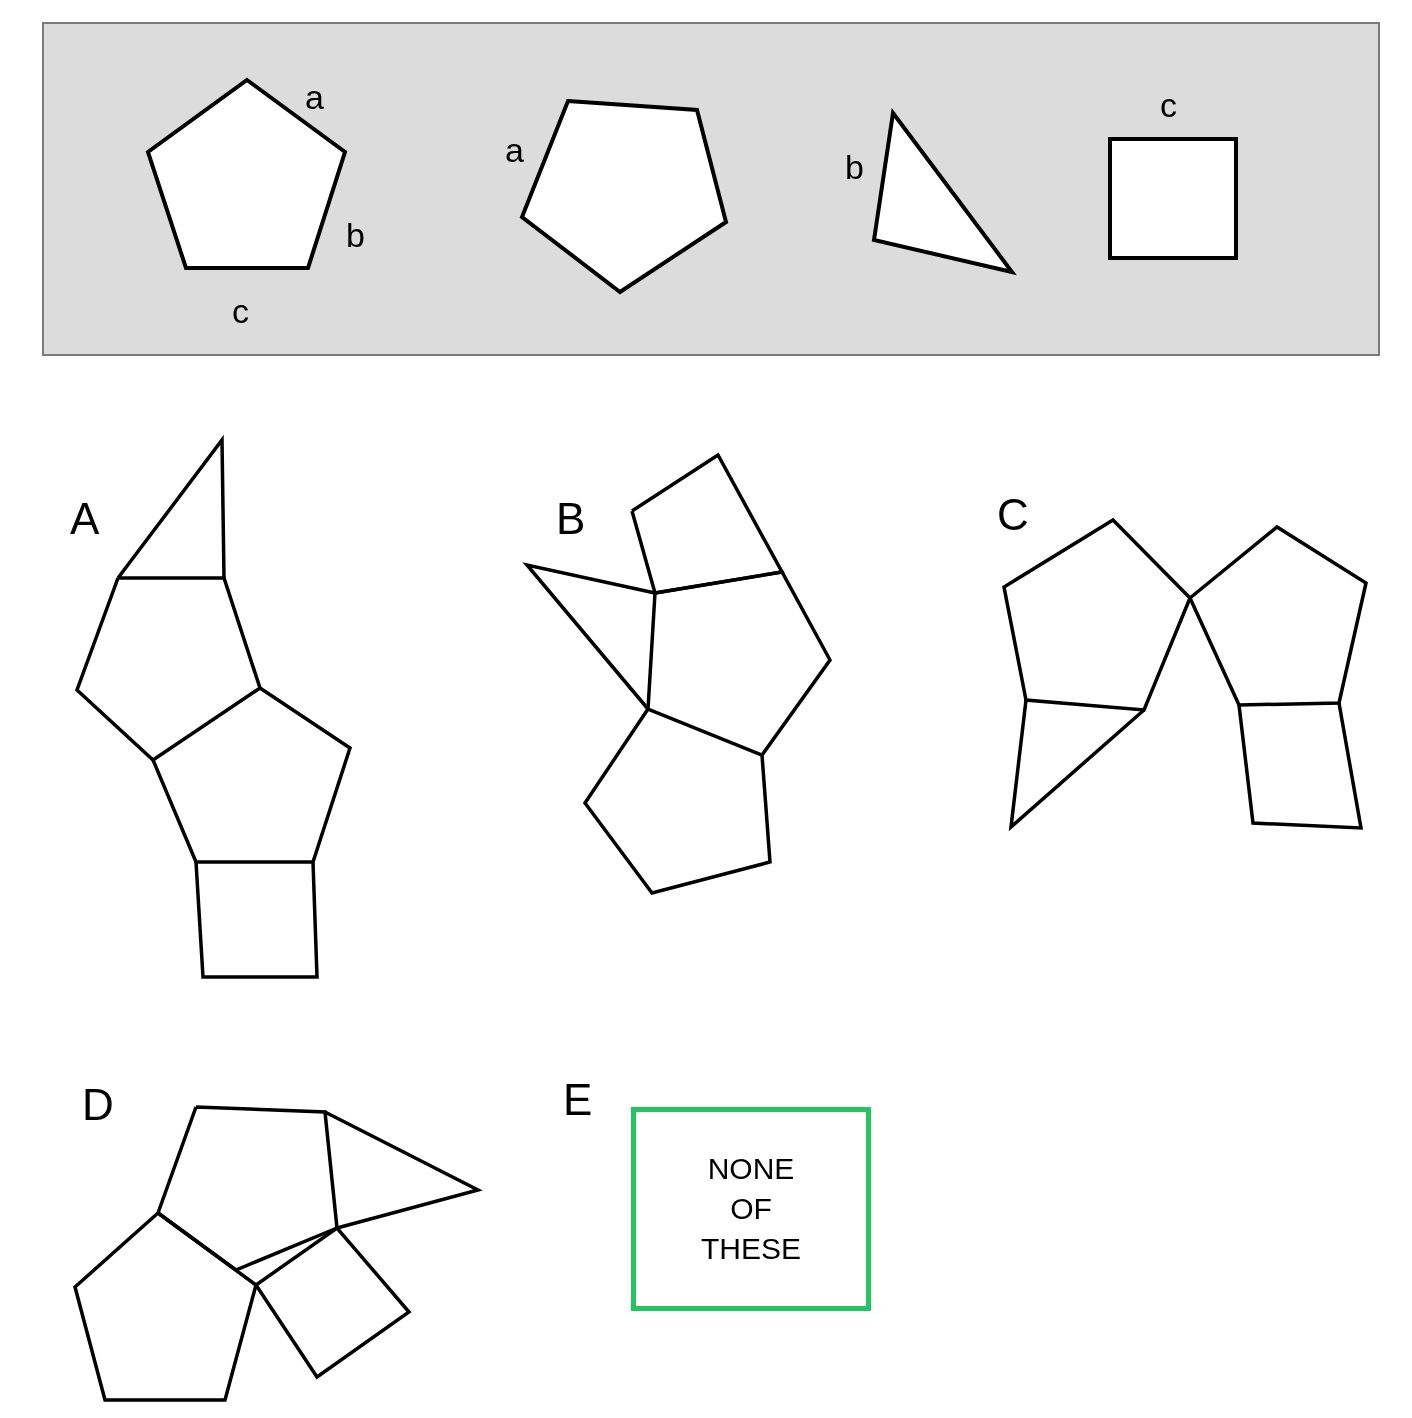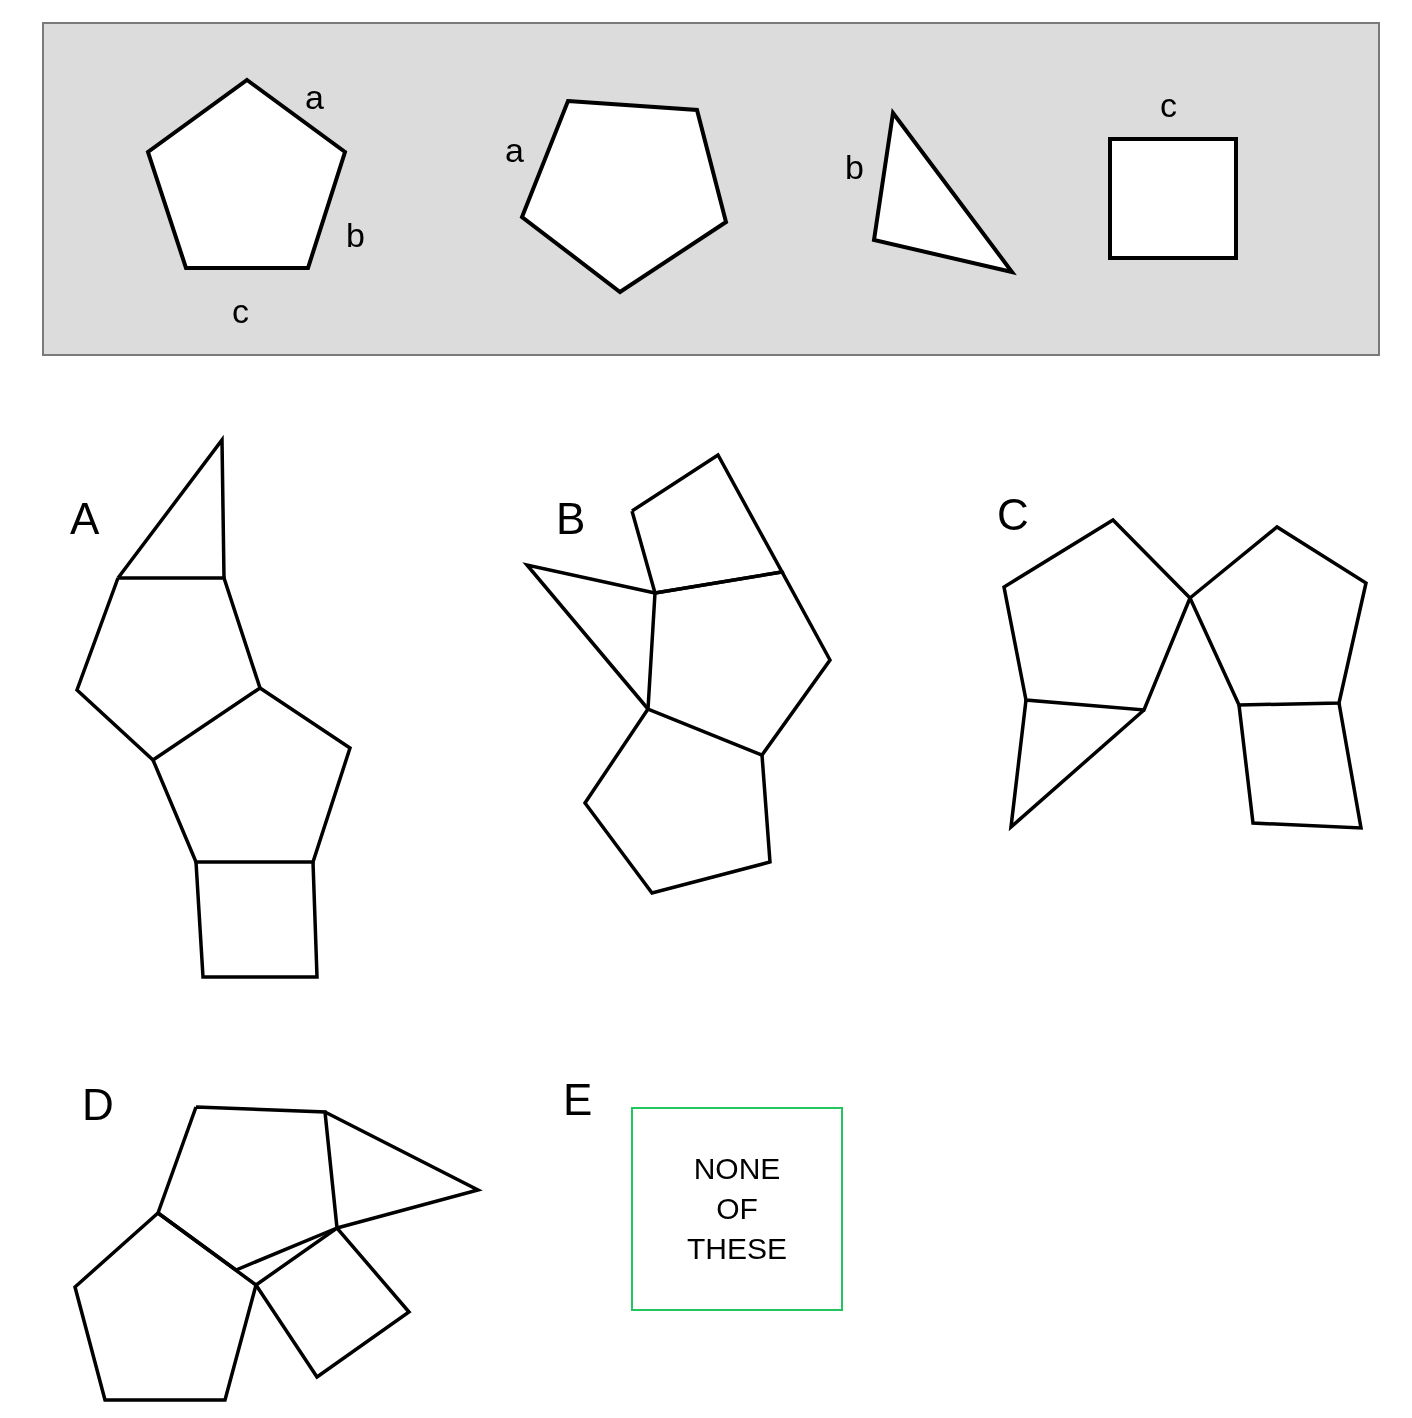--- a/index.html
+++ b/index.html
@@ -70,9 +70,9 @@
     position: absolute;
     left: 631px;
     top: 1107px;
-    width: 212px;
+    width: 240px;
     height: 204px;
-    border: 2px solid #22c55e;
+    border: 5px solid #22c55e;
     box-sizing: border-box;
     background: #ffffff;
     display: flex;

